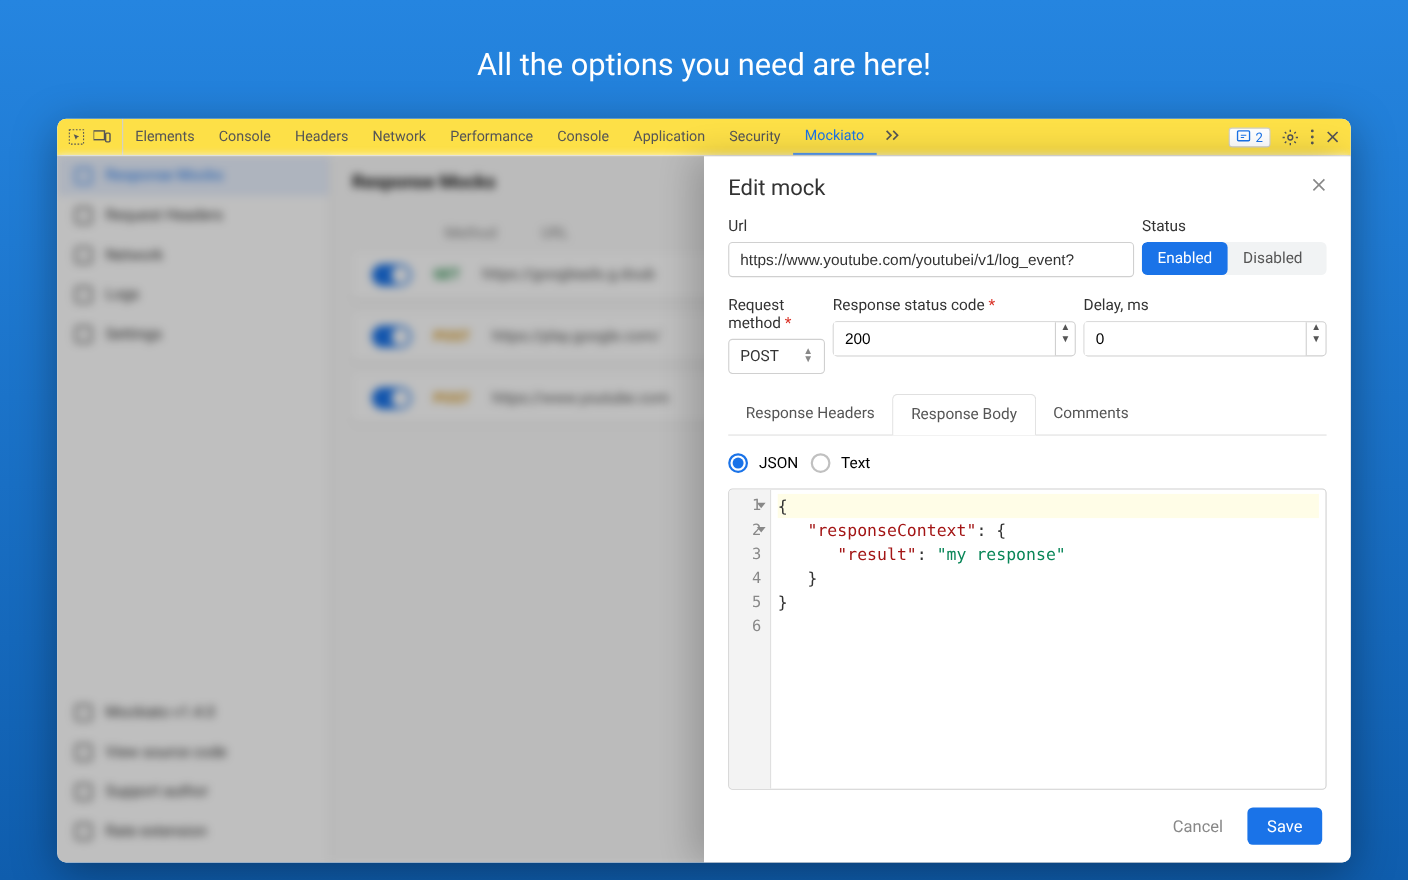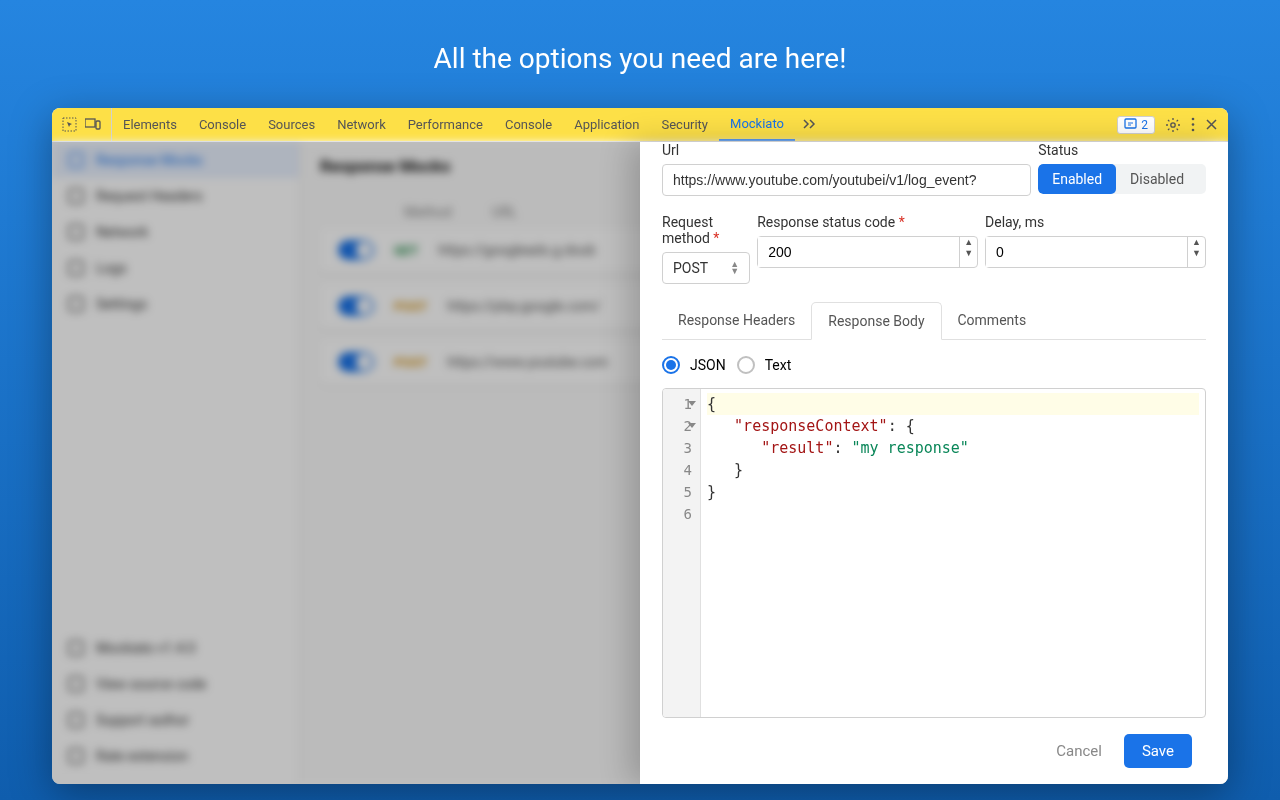--- a/index.html
+++ b/index.html
@@ -256,7 +256,7 @@
     <div class="topbar-tabs">
       <div class="tb-tab">Elements</div>
       <div class="tb-tab">Console</div>
-      <div class="tb-tab">Sources</div>
+      <div class="tb-tab">Headers</div>
       <div class="tb-tab">Network</div>
       <div class="tb-tab">Performance</div>
       <div class="tb-tab">Console</div>

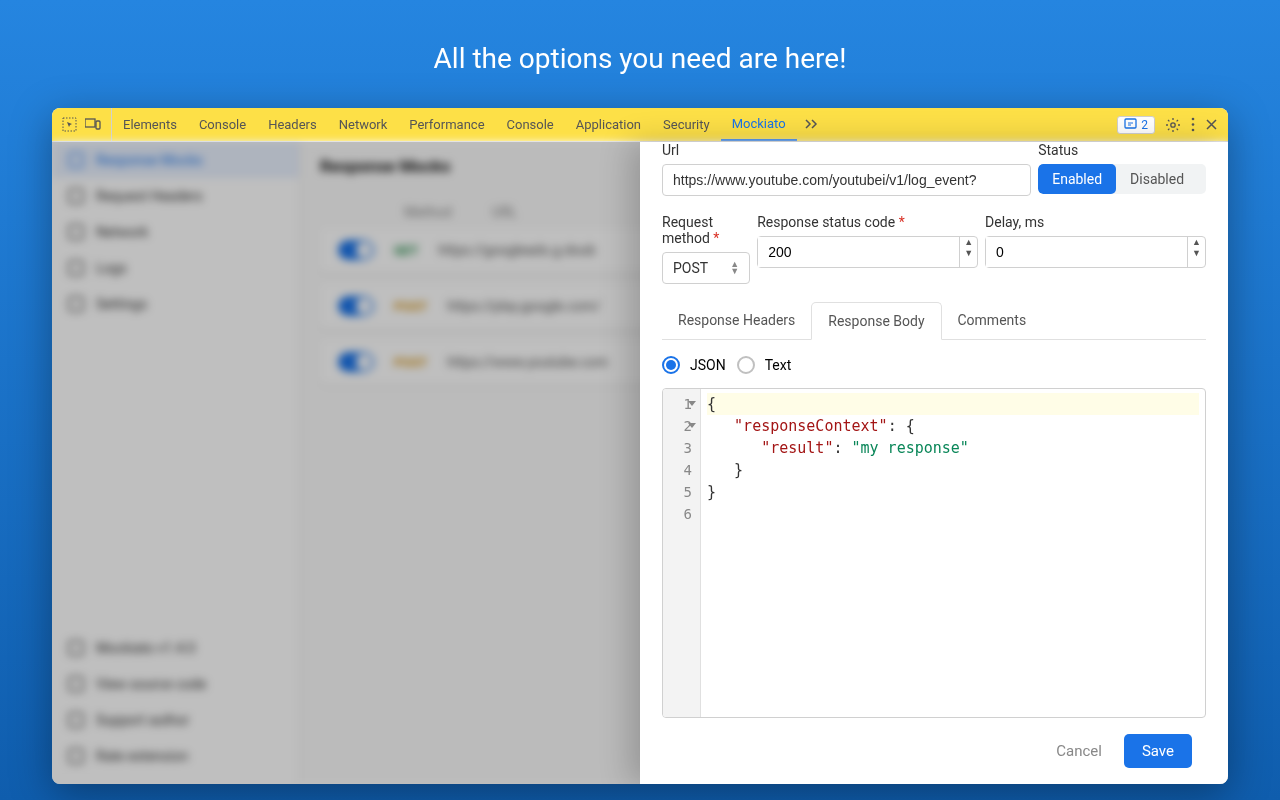--- a/index.html
+++ b/index.html
@@ -366,6 +366,14 @@
     <div class="overlay"></div>
 
     <div class="panel">
+      <div class="panel-head">
+        <div class="panel-title">Edit mock</div>
+        <div class="close-x">
+          <svg width="14" height="14" viewBox="0 0 14 14">
+              <path d="M2 2l10 10M12 2L2 12" stroke="#888" stroke-width="1.5"></path>
+            </svg>
+        </div>
+      </div>
       <div class="panel-body">
         <div class="field-row">
           <div class="field" style="flex:2.2">

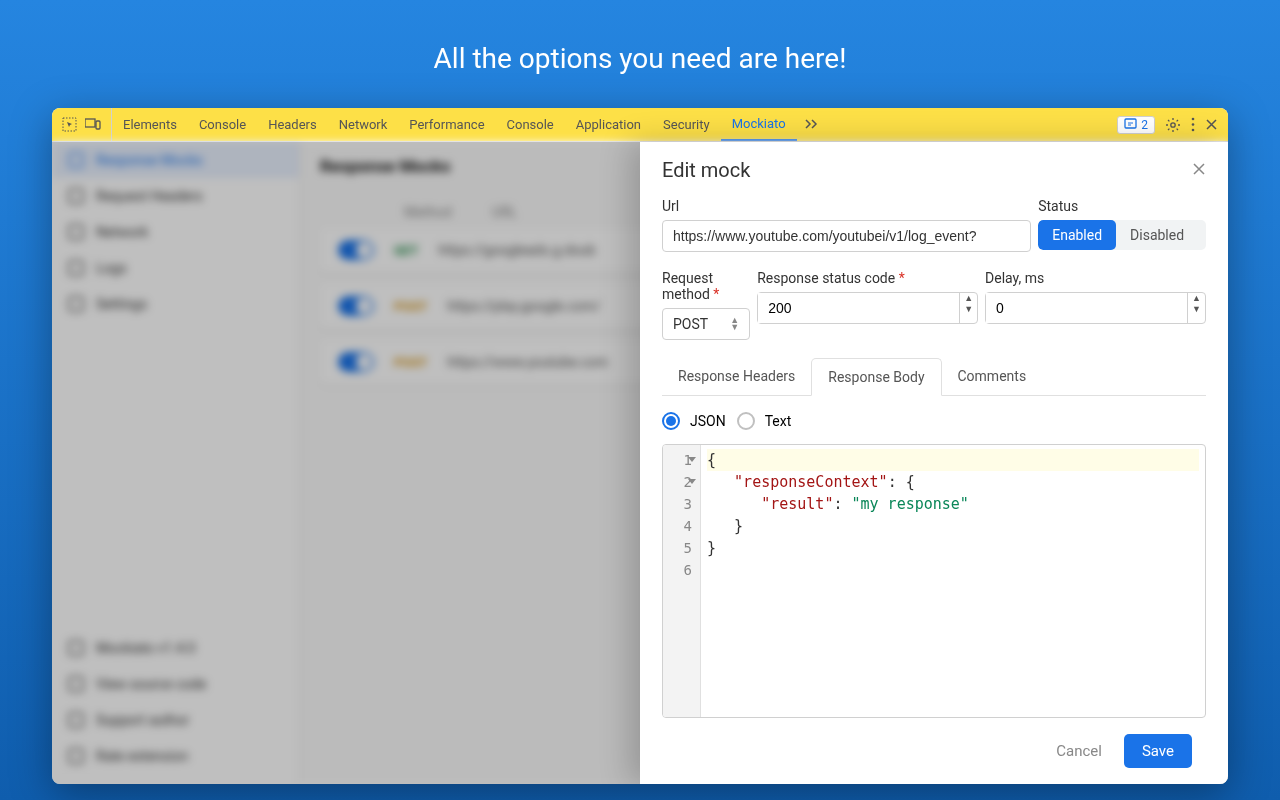--- a/index.html
+++ b/index.html
@@ -225,7 +225,7 @@
   display: flex;
   justify-content: flex-end;
   gap: 22px;
-  padding: 16px 36px;
+  padding: 16px 26px;
   align-items: center;
 }
 .btn-cancel { color: #888; font-size: 15px; cursor:pointer; }

